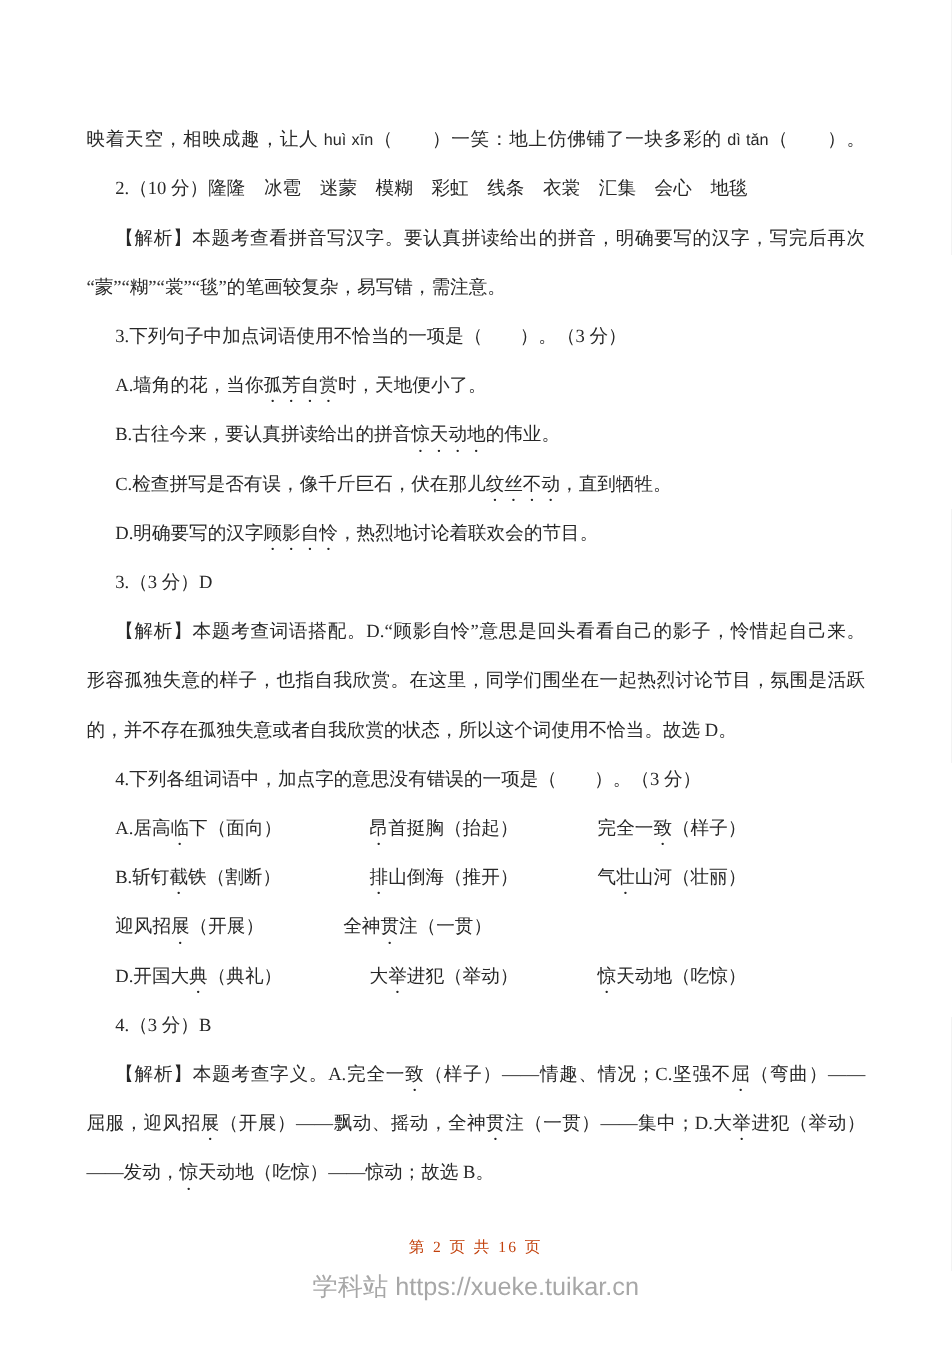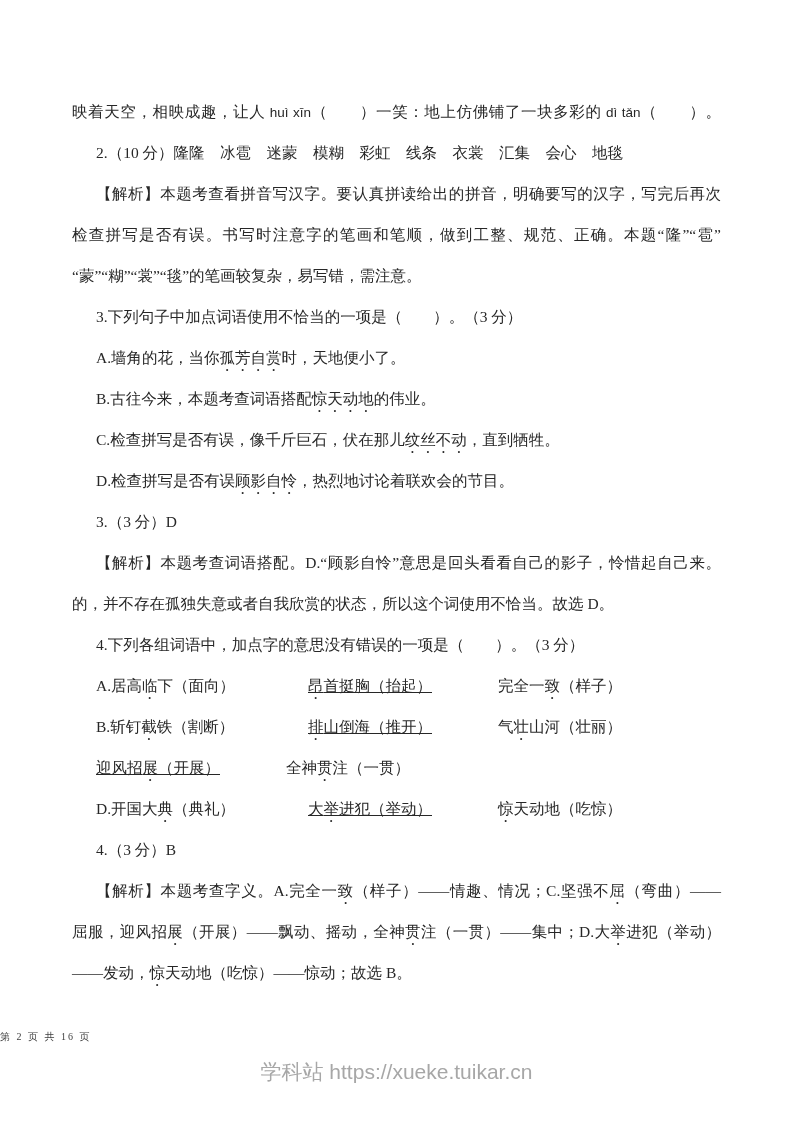--- a/index.html
+++ b/index.html
@@ -22,7 +22,7 @@
   }
   .line {
     height: 41px;
-    line-height: 48px;
+    line-height: 58px;
     white-space: nowrap;
     text-align: left;
   }

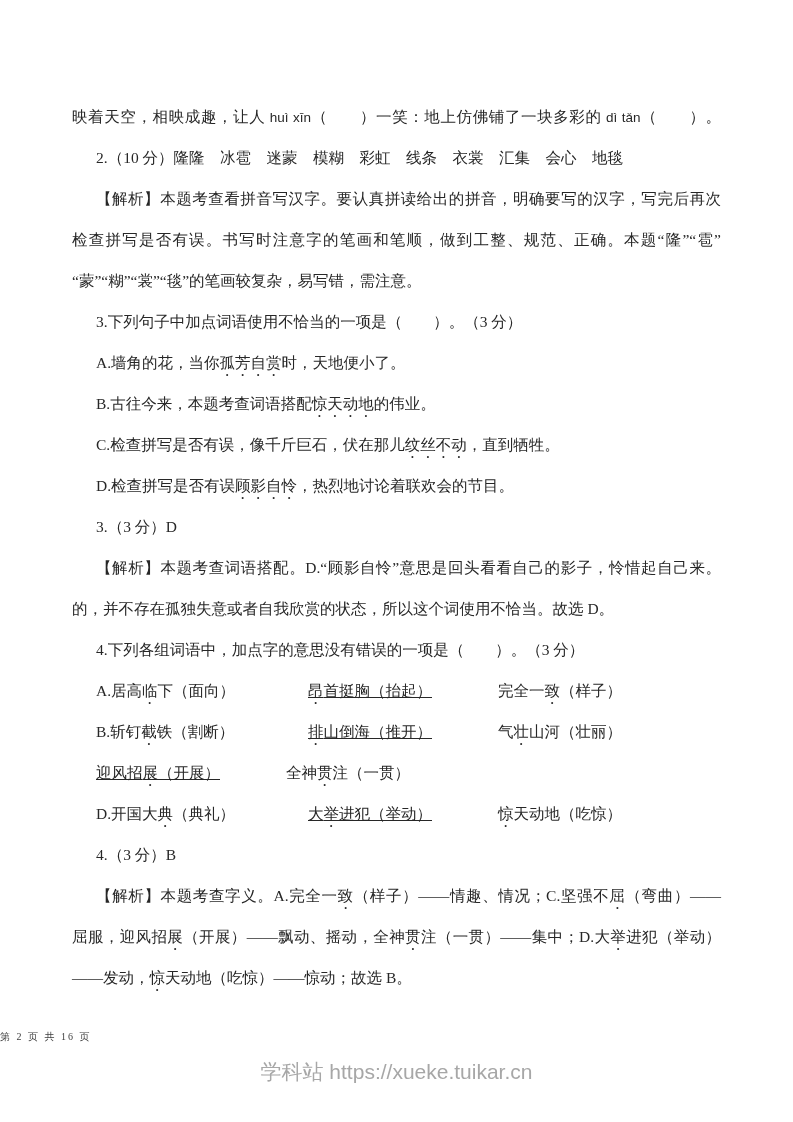--- a/index.html
+++ b/index.html
@@ -76,7 +76,6 @@
       <div class="line jl"><span>映着天空，相映成趣，让人 </span><span class="seg-pinyin">huì xīn</span><span>（　　）一笑：地上仿佛铺了一块多彩的 </span><span class="seg-pinyin">dì tǎn</span><span>（　　）。</span></div>
       <div class="line indent"><span>2.（10 分）隆隆　冰雹　迷蒙　模糊　彩虹　线条　衣裳　汇集　会心　地毯</span></div>
       <div class="line indent jl"><span>【解析】本题考查看拼音写汉字。要认真拼读给出的拼音，明确要写的汉字，写完后再次</span></div>
-      <div class="line jl"><span>检查拼写是否有误。书写时注意字的笔画和笔顺，做到工整、规范、正确。本题“隆”“雹”</span></div>
       <div class="line"><span>“蒙”“糊”“裳”“毯”的笔画较复杂，易写错，需注意。</span></div>
       <div class="line indent"><span>3.下列句子中加点词语使用不恰当的一项是（　　）。（3 分）</span></div>
       <div class="line indent"><span>A.墙角的花，当你</span><span class="seg-em">孤芳自赏</span><span>时，天地便小了。</span></div>

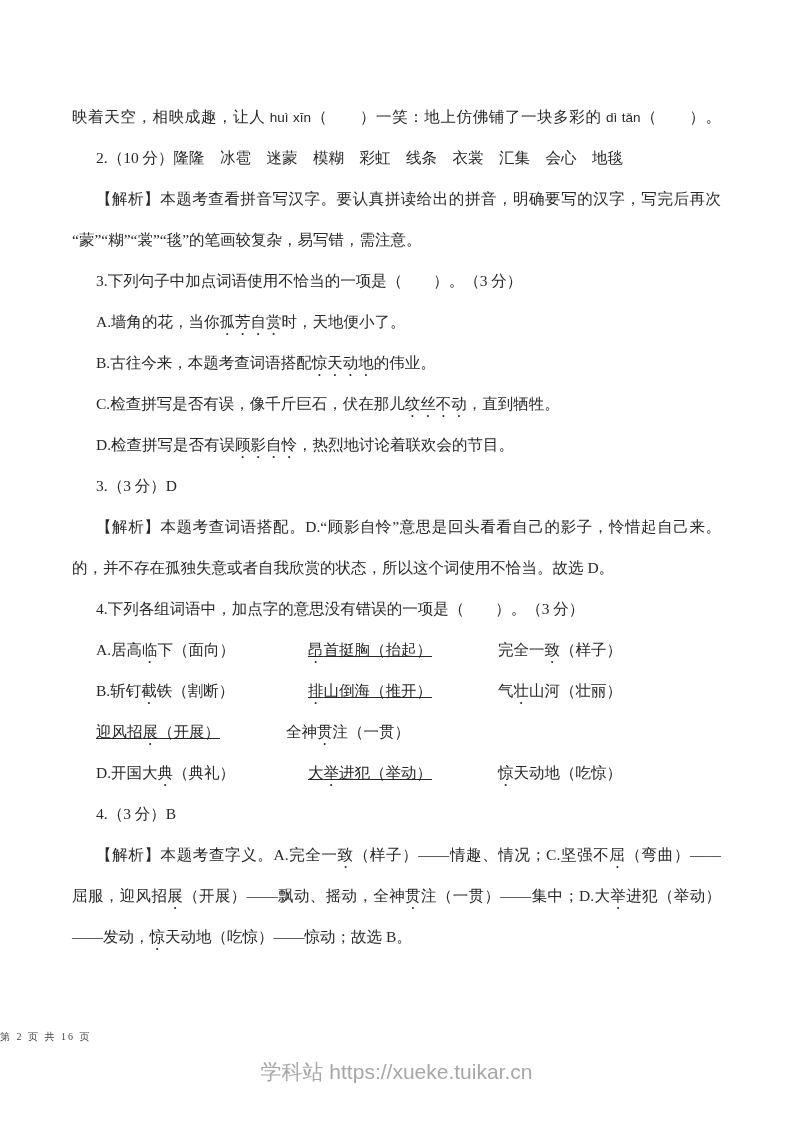--- a/index.html
+++ b/index.html
@@ -79,7 +79,7 @@
       <div class="line"><span>“蒙”“糊”“裳”“毯”的笔画较复杂，易写错，需注意。</span></div>
       <div class="line indent"><span>3.下列句子中加点词语使用不恰当的一项是（　　）。（3 分）</span></div>
       <div class="line indent"><span>A.墙角的花，当你</span><span class="seg-em">孤芳自赏</span><span>时，天地便小了。</span></div>
-      <div class="line indent"><span>B.古往今来，本题考查词语搭配</span><span class="seg-em">惊天动地</span><span>的伟业。</span></div>
+      <div class="line indent"><span>B.古往今来，要认真拼读给出的拼音</span><span class="seg-em">惊天动地</span><span>的伟业。</span></div>
       <div class="line indent"><span>C.检查拼写是否有误，像千斤巨石，伏在那儿</span><span class="seg-em">纹丝不动</span><span>，直到牺牲。</span></div>
       <div class="line indent"><span>D.检查拼写是否有误</span><span class="seg-em">顾影自怜</span><span>，热烈地讨论着联欢会的节目。</span></div>
       <div class="line indent"><span>3.（3 分）D</span></div>

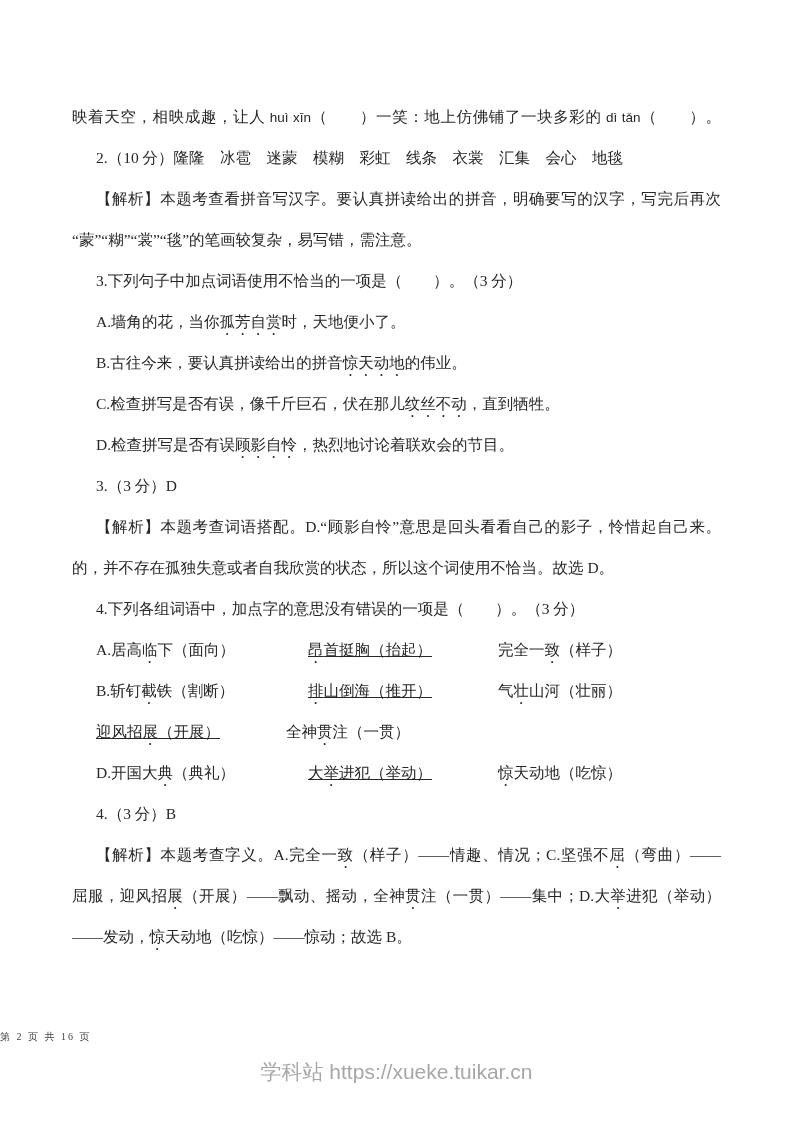--- a/index.html
+++ b/index.html
@@ -81,7 +81,7 @@
       <div class="line indent"><span>A.墙角的花，当你</span><span class="seg-em">孤芳自赏</span><span>时，天地便小了。</span></div>
       <div class="line indent"><span>B.古往今来，要认真拼读给出的拼音</span><span class="seg-em">惊天动地</span><span>的伟业。</span></div>
       <div class="line indent"><span>C.检查拼写是否有误，像千斤巨石，伏在那儿</span><span class="seg-em">纹丝不动</span><span>，直到牺牲。</span></div>
-      <div class="line indent"><span>D.检查拼写是否有误</span><span class="seg-em">顾影自怜</span><span>，热烈地讨论着联欢会的节目。</span></div>
+      <div class="line indent"><span>D.明确要写的汉字</span><span class="seg-em">顾影自怜</span><span>，热烈地讨论着联欢会的节目。</span></div>
       <div class="line indent"><span>3.（3 分）D</span></div>
       <div class="line indent jl"><span>【解析】本题考查词语搭配。D.“顾影自怜”意思是回头看看自己的影子，怜惜起自己来。</span></div>
       <div class="line"><span>的，并不存在孤独失意或者自我欣赏的状态，所以这个词使用不恰当。故选 D。</span></div>

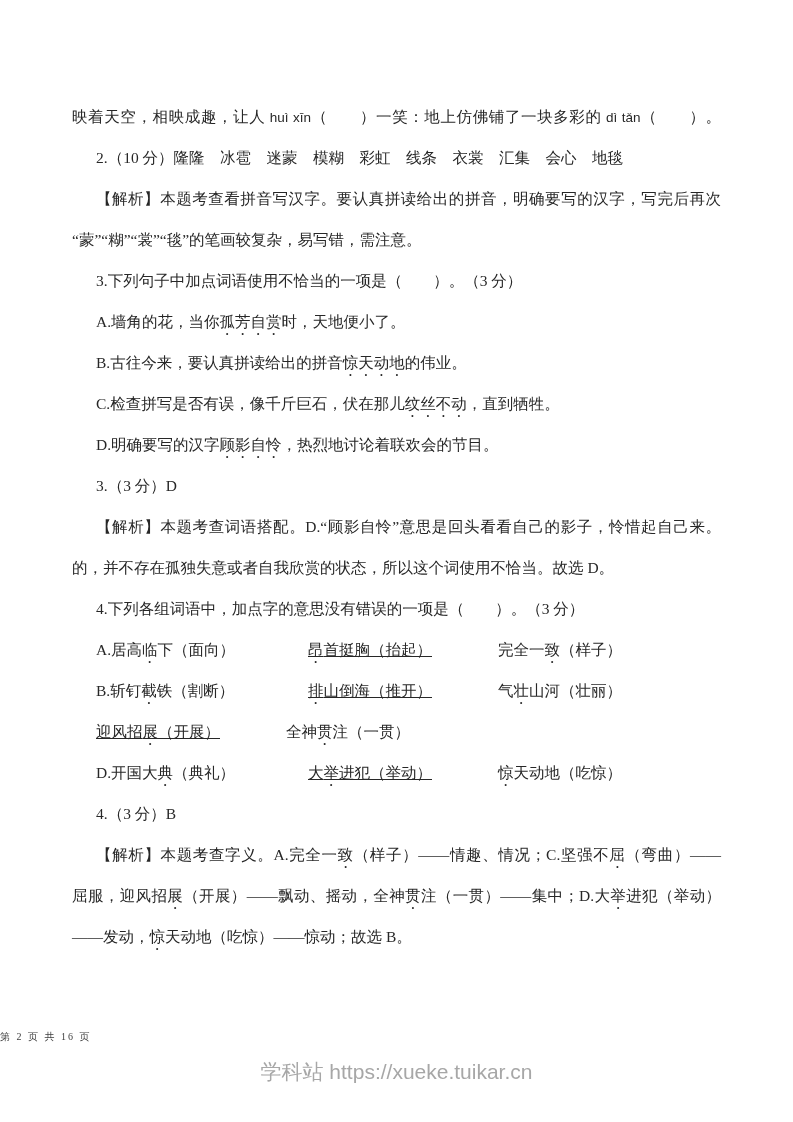--- a/index.html
+++ b/index.html
@@ -84,6 +84,7 @@
       <div class="line indent"><span>D.明确要写的汉字</span><span class="seg-em">顾影自怜</span><span>，热烈地讨论着联欢会的节目。</span></div>
       <div class="line indent"><span>3.（3 分）D</span></div>
       <div class="line indent jl"><span>【解析】本题考查词语搭配。D.“顾影自怜”意思是回头看看自己的影子，怜惜起自己来。</span></div>
+      <div class="line jl"><span>形容孤独失意的样子，也指自我欣赏。在这里，同学们围坐在一起热烈讨论节目，氛围是活跃</span></div>
       <div class="line"><span>的，并不存在孤独失意或者自我欣赏的状态，所以这个词使用不恰当。故选 D。</span></div>
       <div class="line indent"><span>4.下列各组词语中，加点字的意思没有错误的一项是（　　）。（3 分）</span></div>
       <div class="line cols">

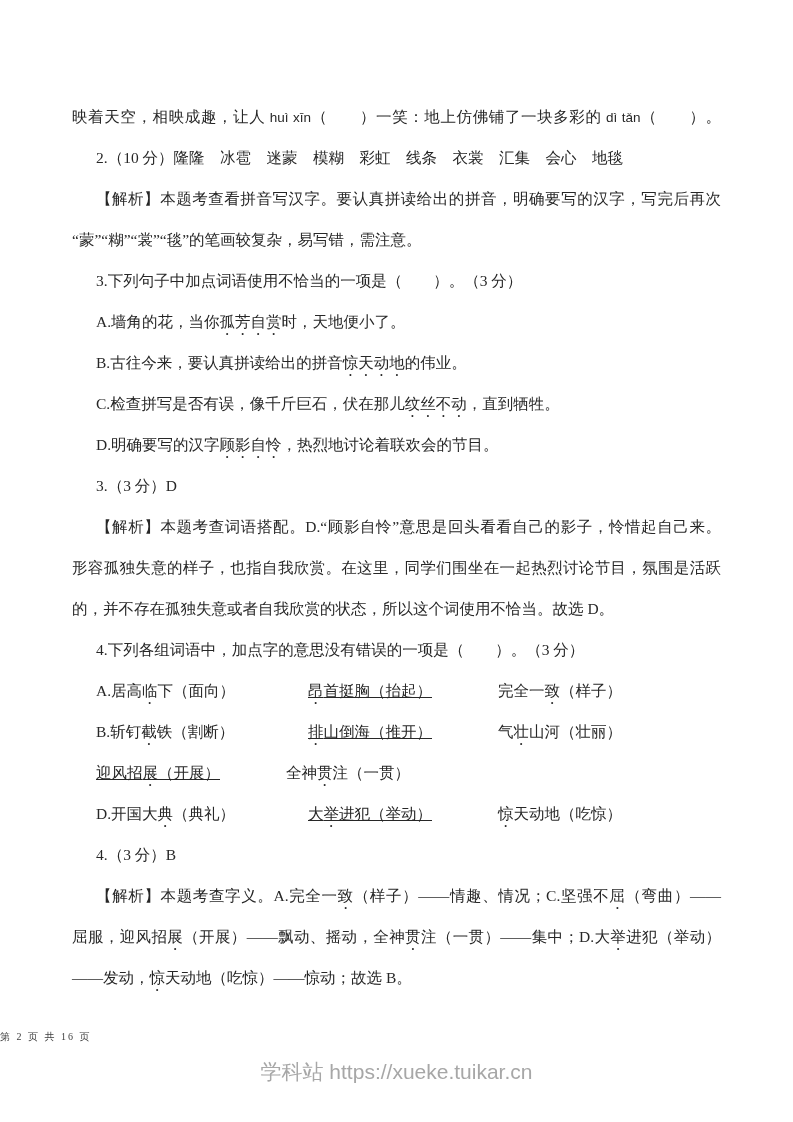--- a/index.html
+++ b/index.html
@@ -36,7 +36,7 @@
   .line.cols { display: flex; padding-left: 24px; text-indent: 0; }
   .col  { display: inline-block; }
   .col0 { width: 212px; }
-  .col1 { width: 190px; text-decoration: underline; }
+  .col1 { width: 190px; }
   .col2 { flex: 1; }
   .seg-em {
     -webkit-text-emphasis: filled dot;

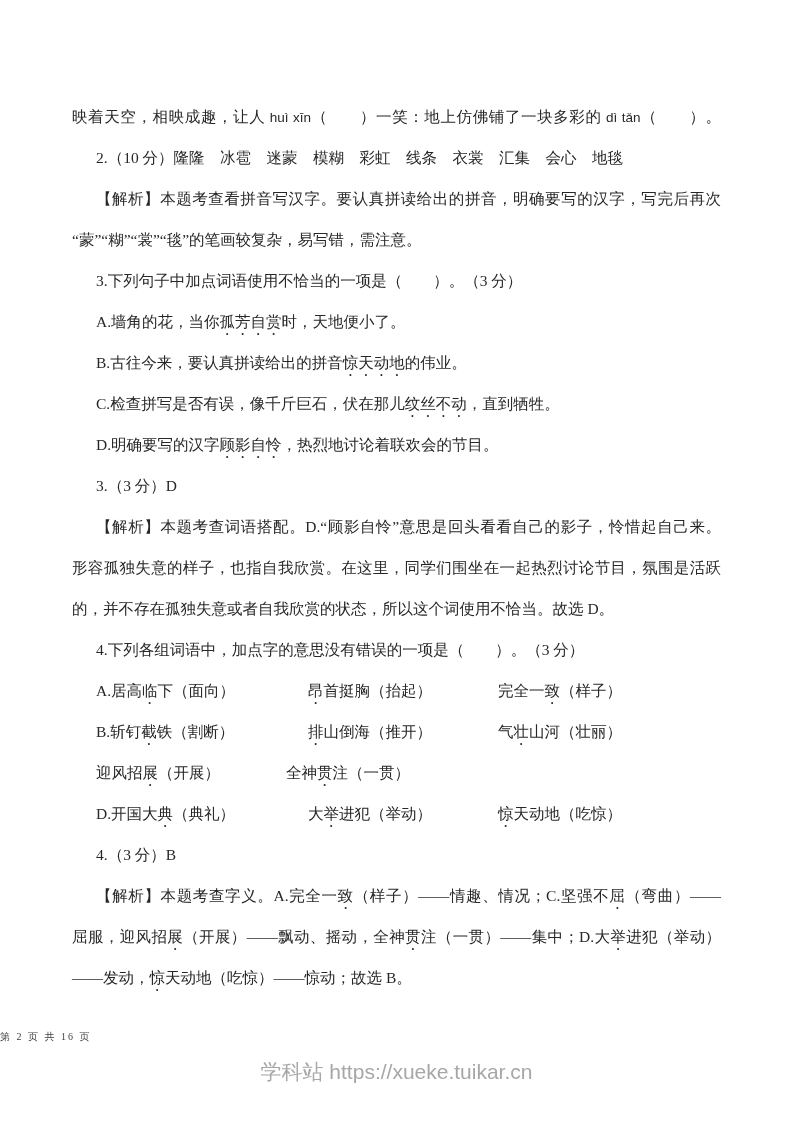--- a/index.html
+++ b/index.html
@@ -53,9 +53,10 @@
     top: 1030px;
     left: 0;
     width: 100%;
-    font-size: 10px;
+    text-align: center;
+    font-size: 13px;
     letter-spacing: 2px;
-    color: #404040;
+    color: #c2410c;
   }
   .watermark {
     position: absolute;

